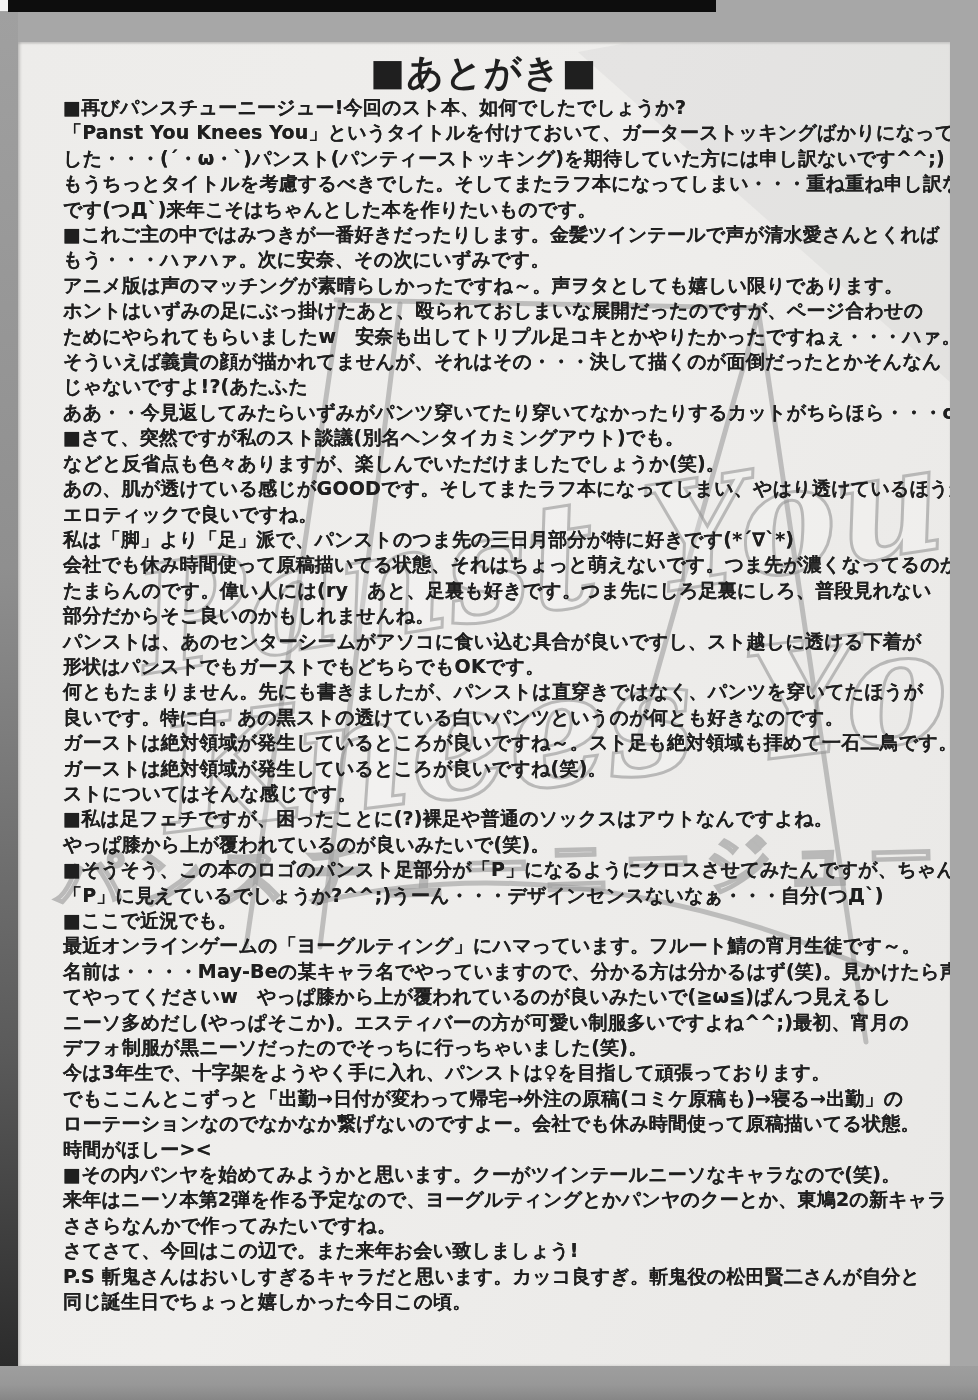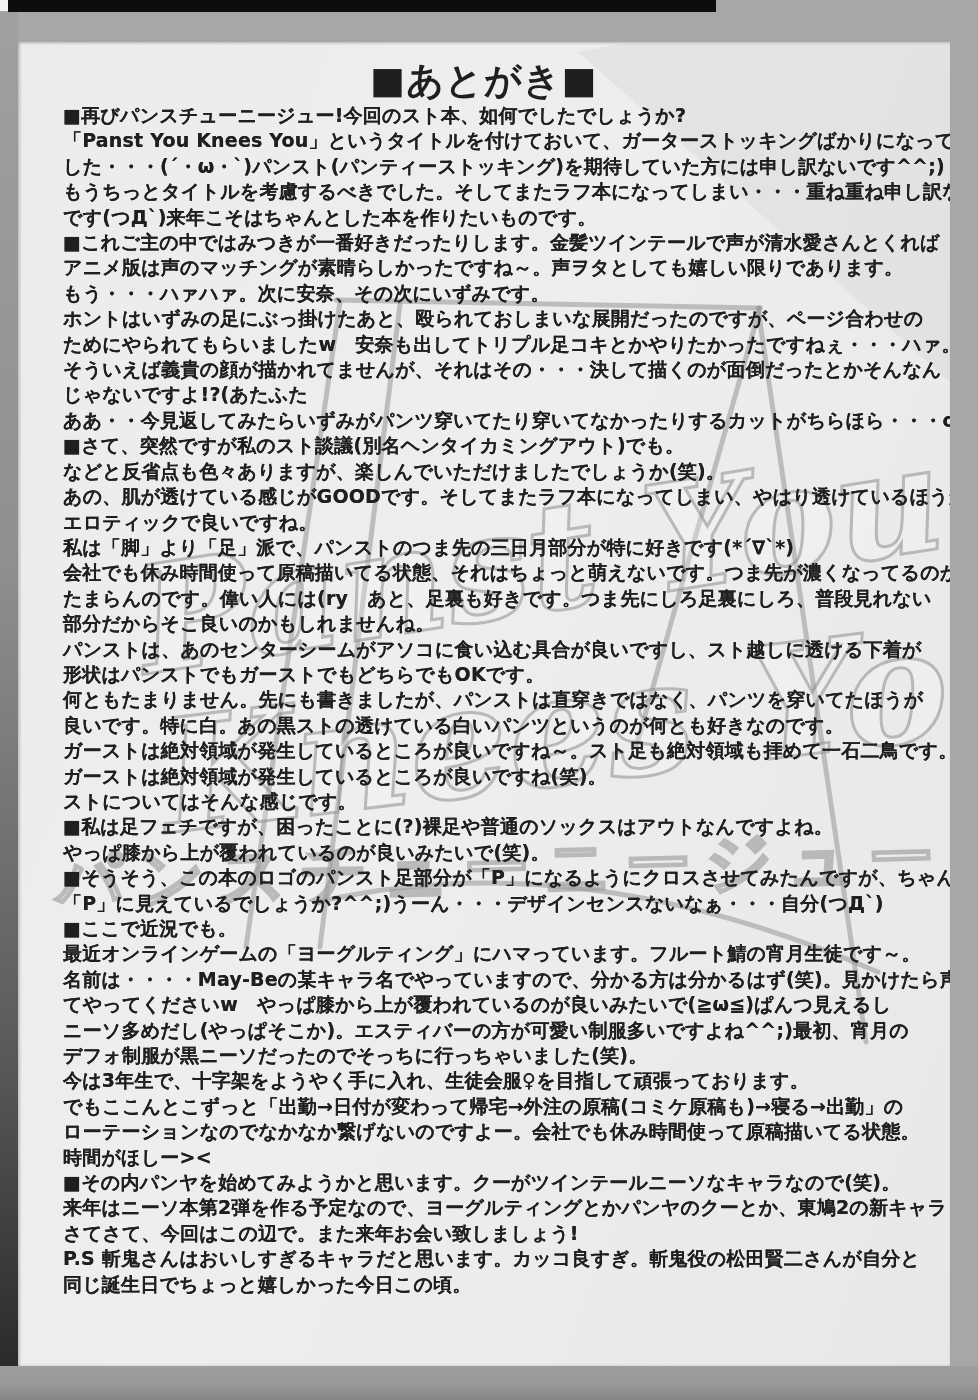--- a/index.html
+++ b/index.html
@@ -39,7 +39,7 @@
   }
   .wm-svg{position:absolute;left:0;top:0;}
   
-  .content{position:relative;z-index:2;color:#1f1f1f;margin-top:8px;}
+  .content{position:relative;z-index:2;color:#1f1f1f;}
   .page-title{
     margin:0;padding-top:11px;text-align:center;
     font-size:37px;font-weight:bold;letter-spacing:1px;line-height:1.1;

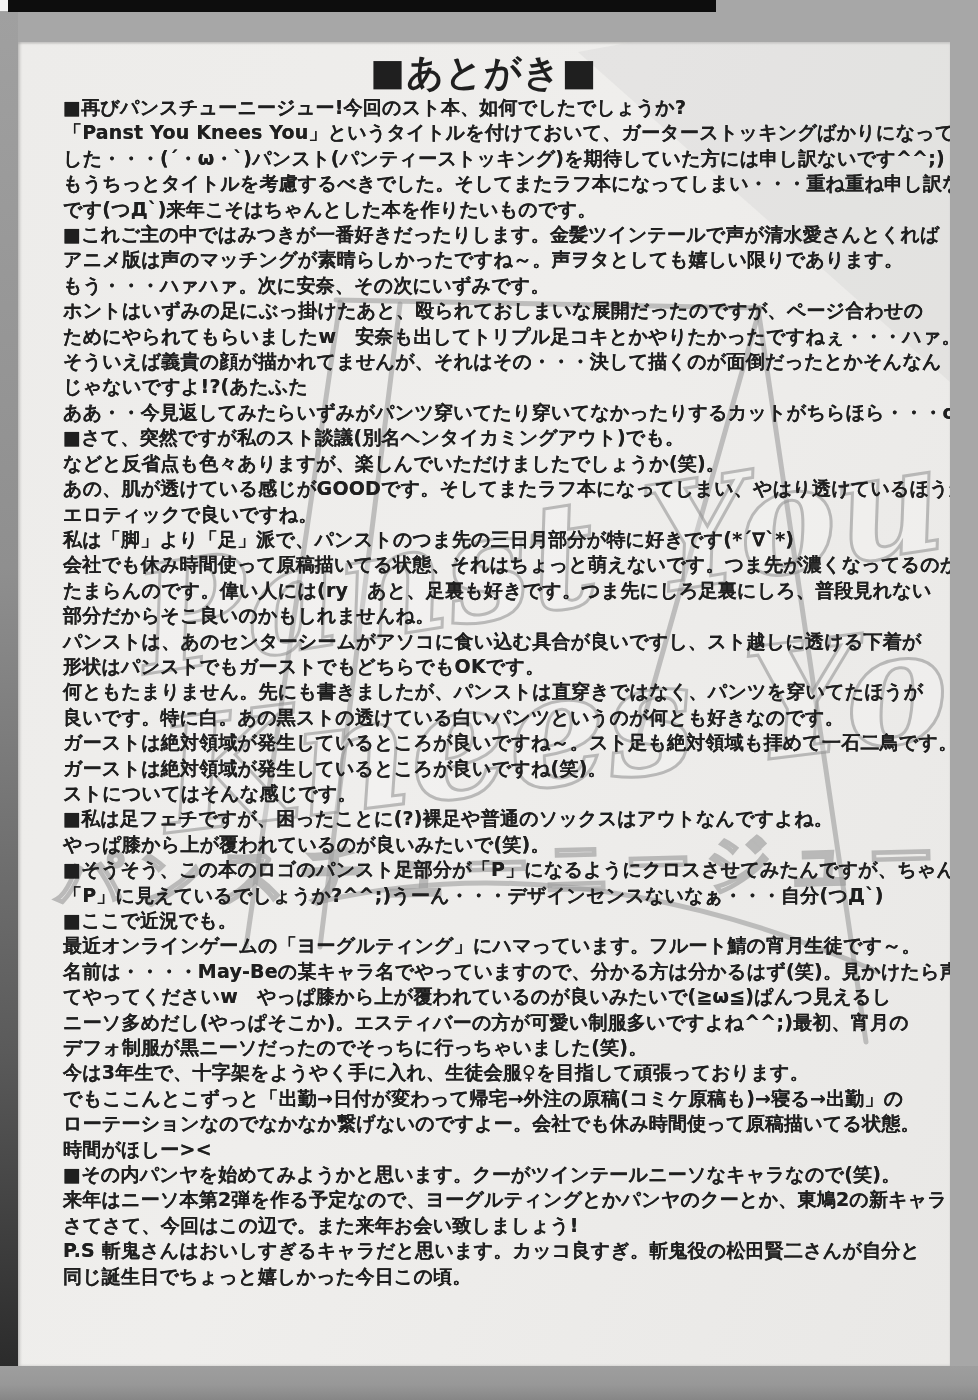--- a/index.html
+++ b/index.html
@@ -89,8 +89,8 @@
         <div class="line">もうちっとタイトルを考慮するべきでした。そしてまたラフ本になってしまい・・・重ね重ね申し訳ない</div>
         <div class="line">です(つД`)来年こそはちゃんとした本を作りたいものです。</div>
         <div class="line">■これご主の中ではみつきが一番好きだったりします。金髪ツインテールで声が清水愛さんとくれば</div>
+        <div class="line">もう・・・ハァハァ。次に安奈、その次にいずみです。</div>
         <div class="line">アニメ版は声のマッチングが素晴らしかったですね～。声ヲタとしても嬉しい限りであります。</div>
-        <div class="line">もう・・・ハァハァ。次に安奈、その次にいずみです。</div>
         <div class="line">ホントはいずみの足にぶっ掛けたあと、殴られておしまいな展開だったのですが、ページ合わせの</div>
         <div class="line">ためにやられてもらいましたw　安奈も出してトリプル足コキとかやりたかったですねぇ・・・ハァ。</div>
         <div class="line">そういえば義貴の顔が描かれてませんが、それはその・・・決して描くのが面倒だったとかそんなん</div>

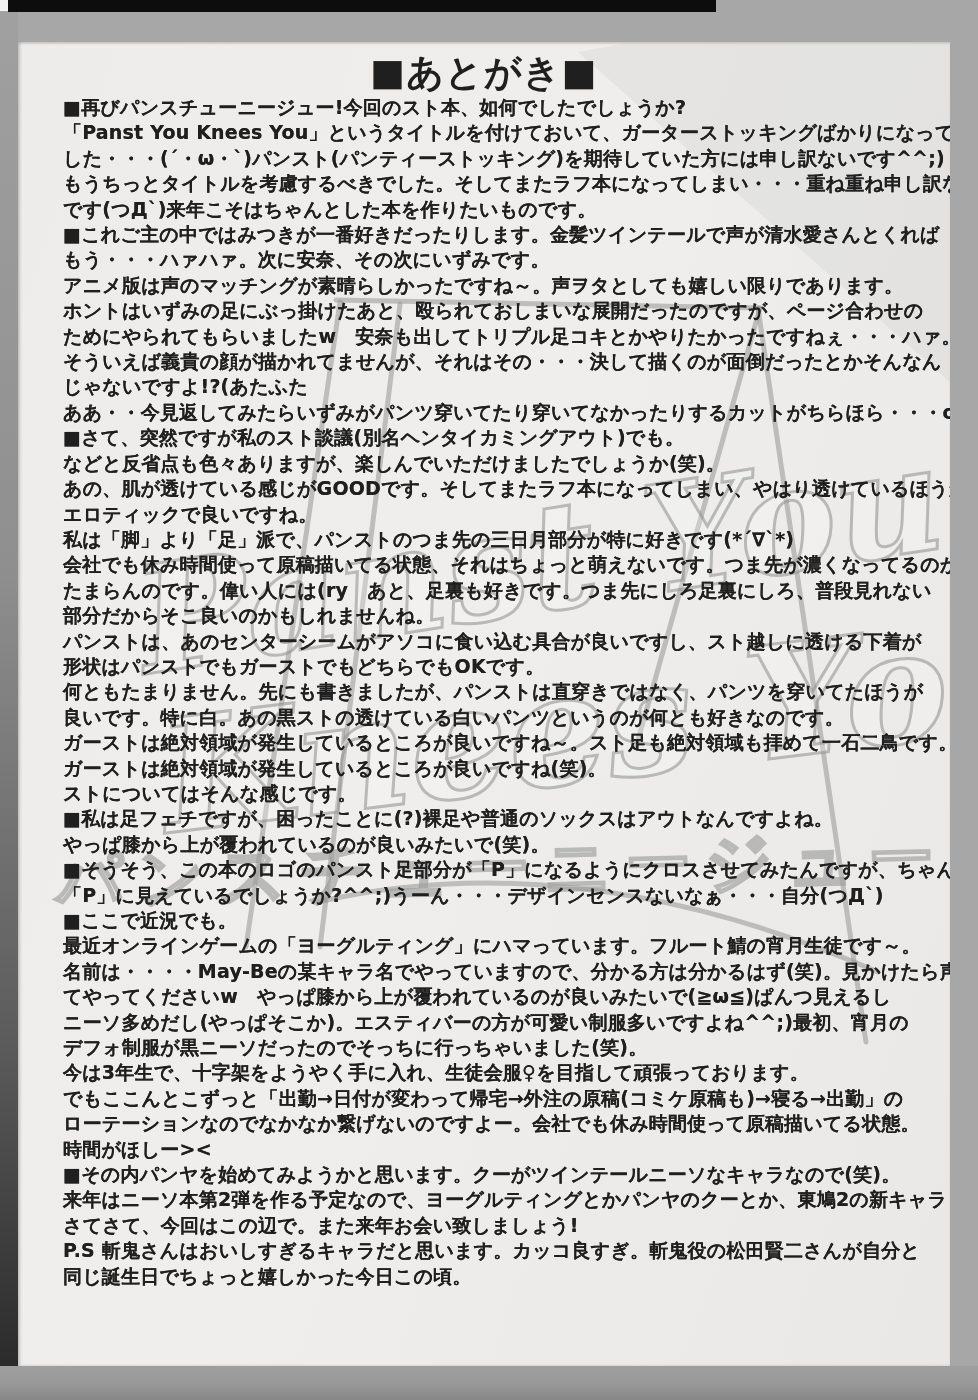--- a/index.html
+++ b/index.html
@@ -121,7 +121,7 @@
         <div class="line">てやってくださいw　やっぱ膝から上が覆われているのが良いみたいで(≧ω≦)ぱんつ見えるし</div>
         <div class="line">ニーソ多めだし(やっぱそこか)。エスティバーの方が可愛い制服多いですよね^^;)最初、宵月の</div>
         <div class="line">デフォ制服が黒ニーソだったのでそっちに行っちゃいました(笑)。</div>
-        <div class="line">今は3年生で、十字架をようやく手に入れ、生徒会服♀を目指して頑張っております。</div>
+        <div class="line">今は3年生で、十字架をようやく手に入れ、パンストは♀を目指して頑張っております。</div>
         <div class="line">でもここんとこずっと「出勤→日付が変わって帰宅→外注の原稿(コミケ原稿も)→寝る→出勤」の</div>
         <div class="line">ローテーションなのでなかなか繋げないのですよー。会社でも休み時間使って原稿描いてる状態。</div>
         <div class="line">時間がほしー&gt;&lt;</div>

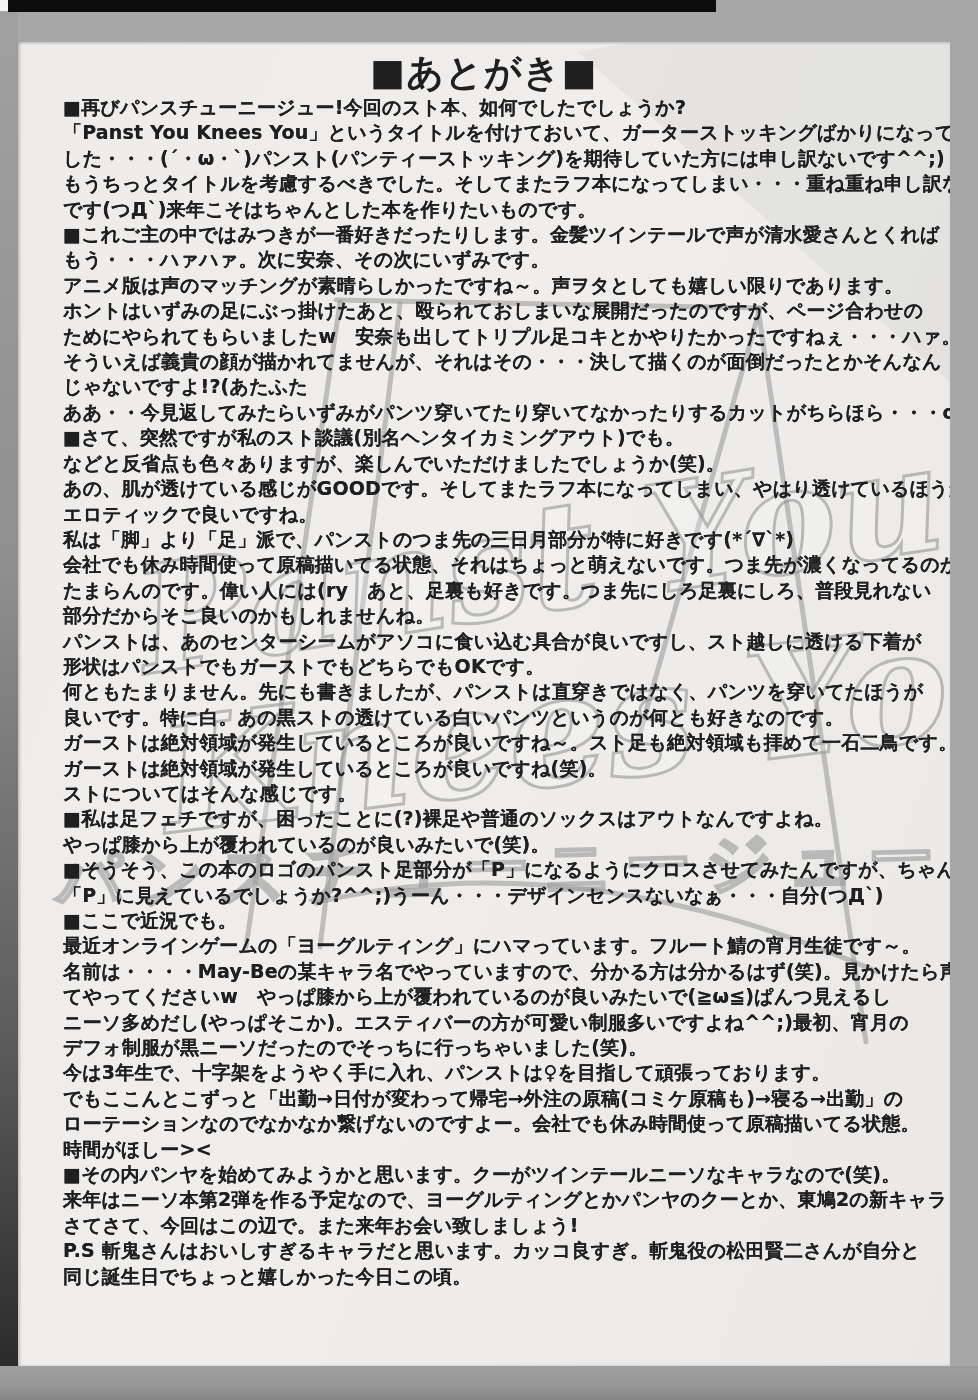--- a/index.html
+++ b/index.html
@@ -127,6 +127,7 @@
         <div class="line">時間がほしー&gt;&lt;</div>
         <div class="line">■その内パンヤを始めてみようかと思います。クーがツインテールニーソなキャラなので(笑)。</div>
         <div class="line">来年はニーソ本第2弾を作る予定なので、ヨーグルティングとかパンヤのクーとか、東鳩2の新キャラ</div>
+        <div class="line">ささらなんかで作ってみたいですね。</div>
         <div class="line">さてさて、今回はこの辺で。また来年お会い致しましょう!</div>
         <div class="line">P.S 斬鬼さんはおいしすぎるキャラだと思います。カッコ良すぎ。斬鬼役の松田賢二さんが自分と</div>
         <div class="line">同じ誕生日でちょっと嬉しかった今日この頃。</div>

